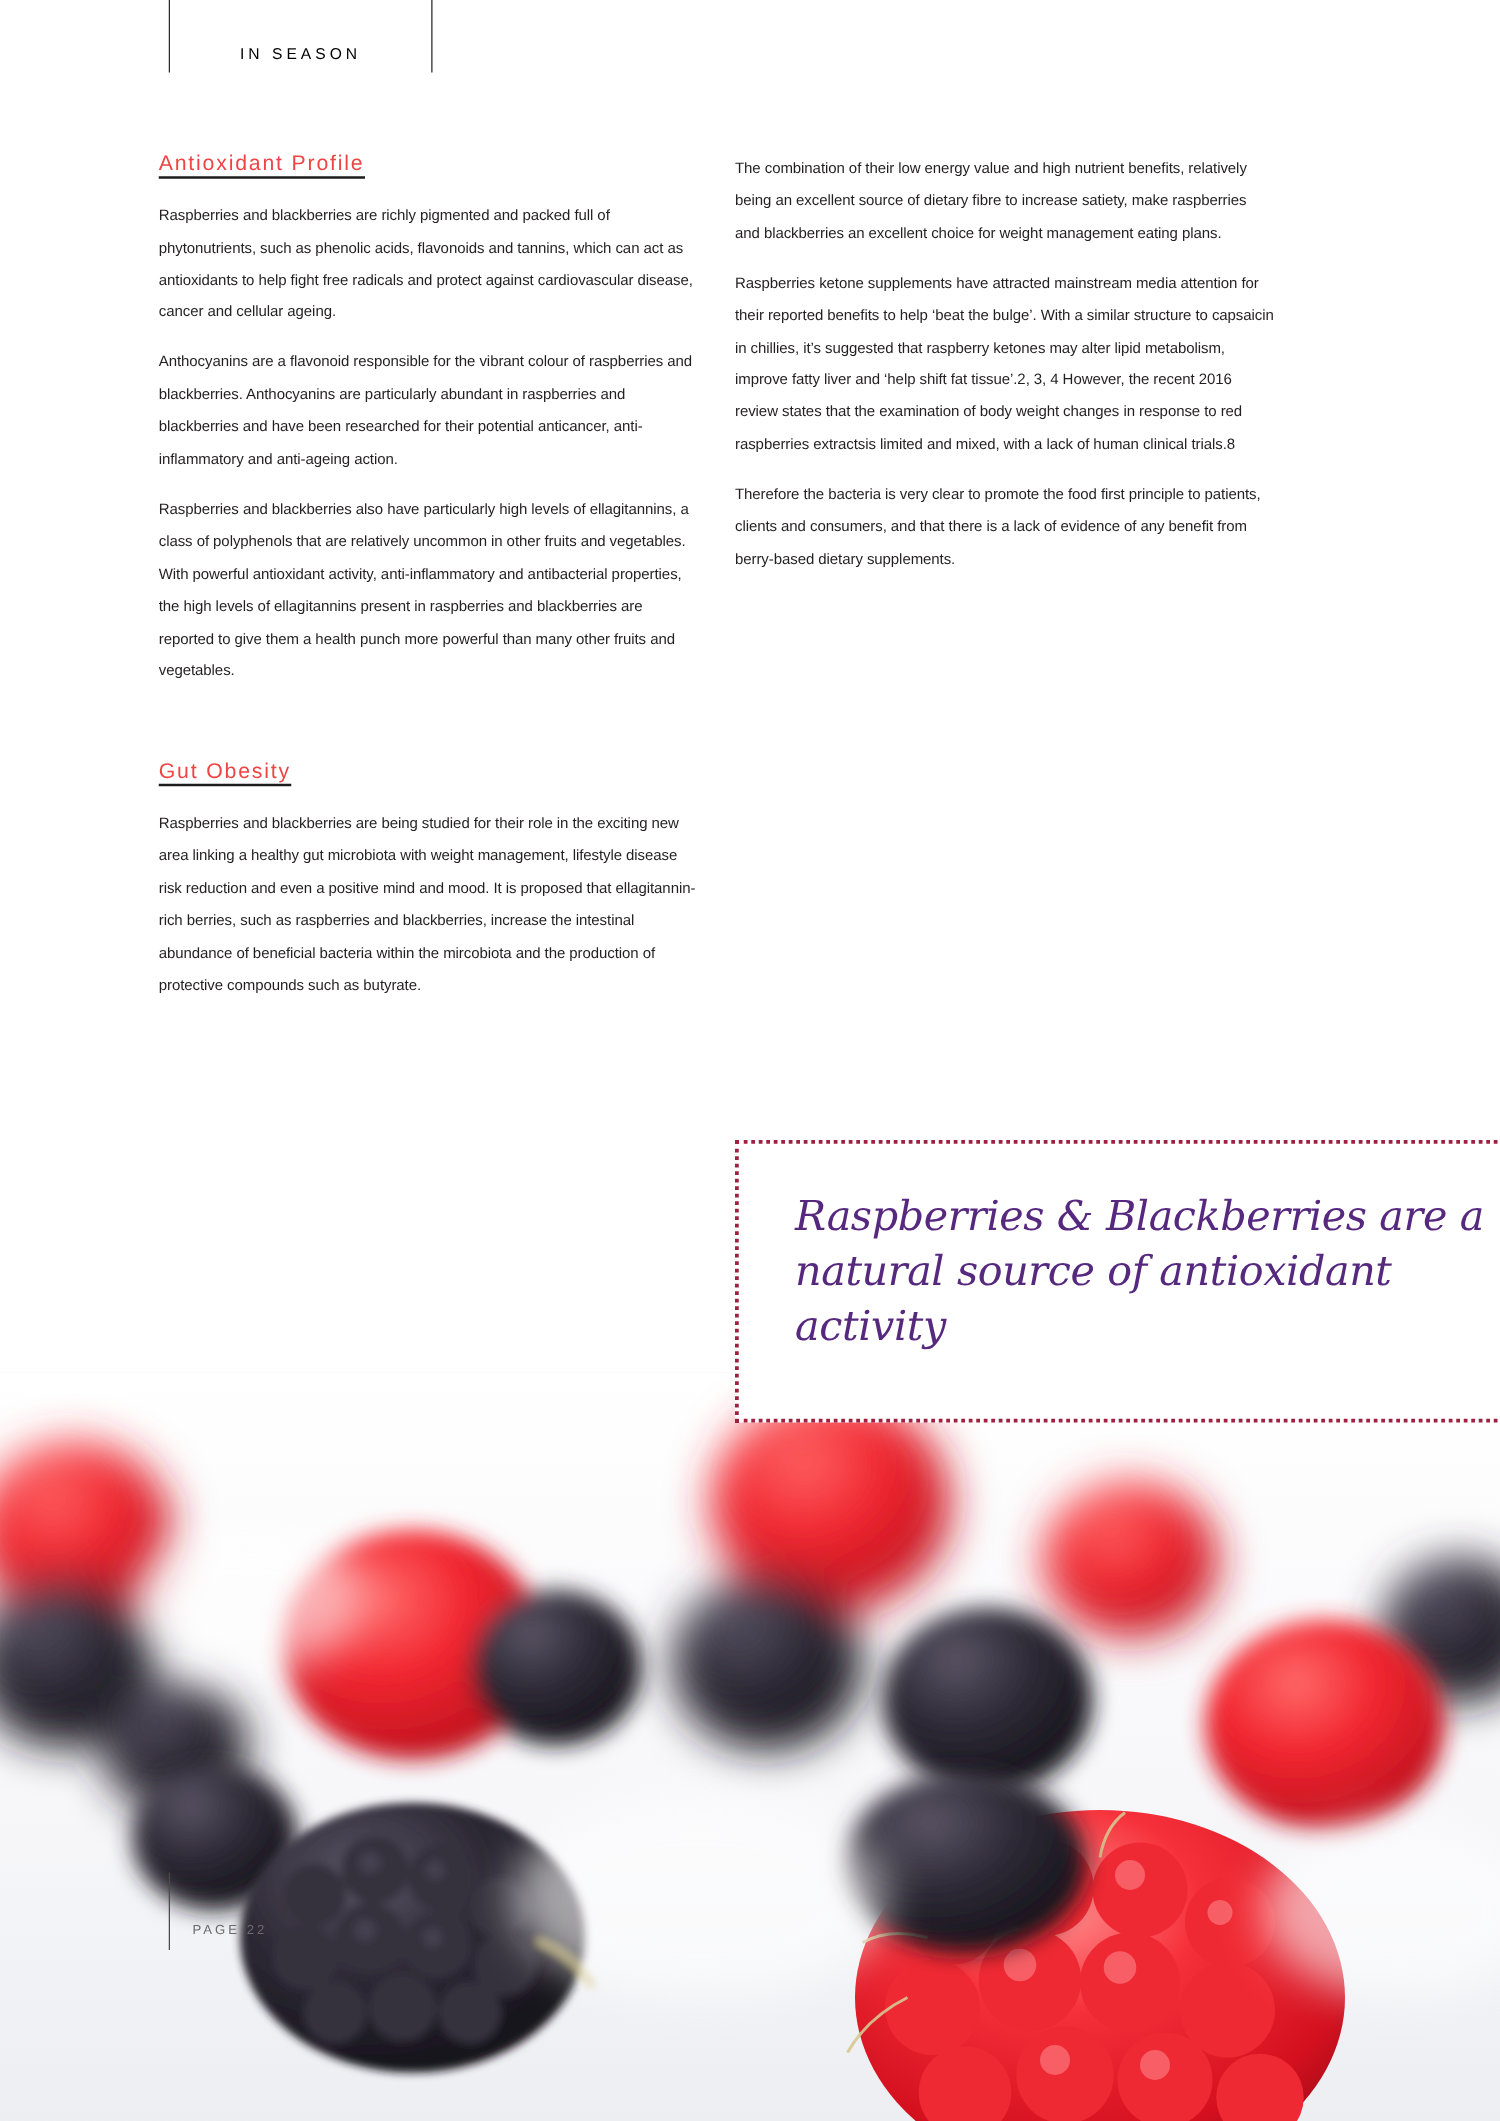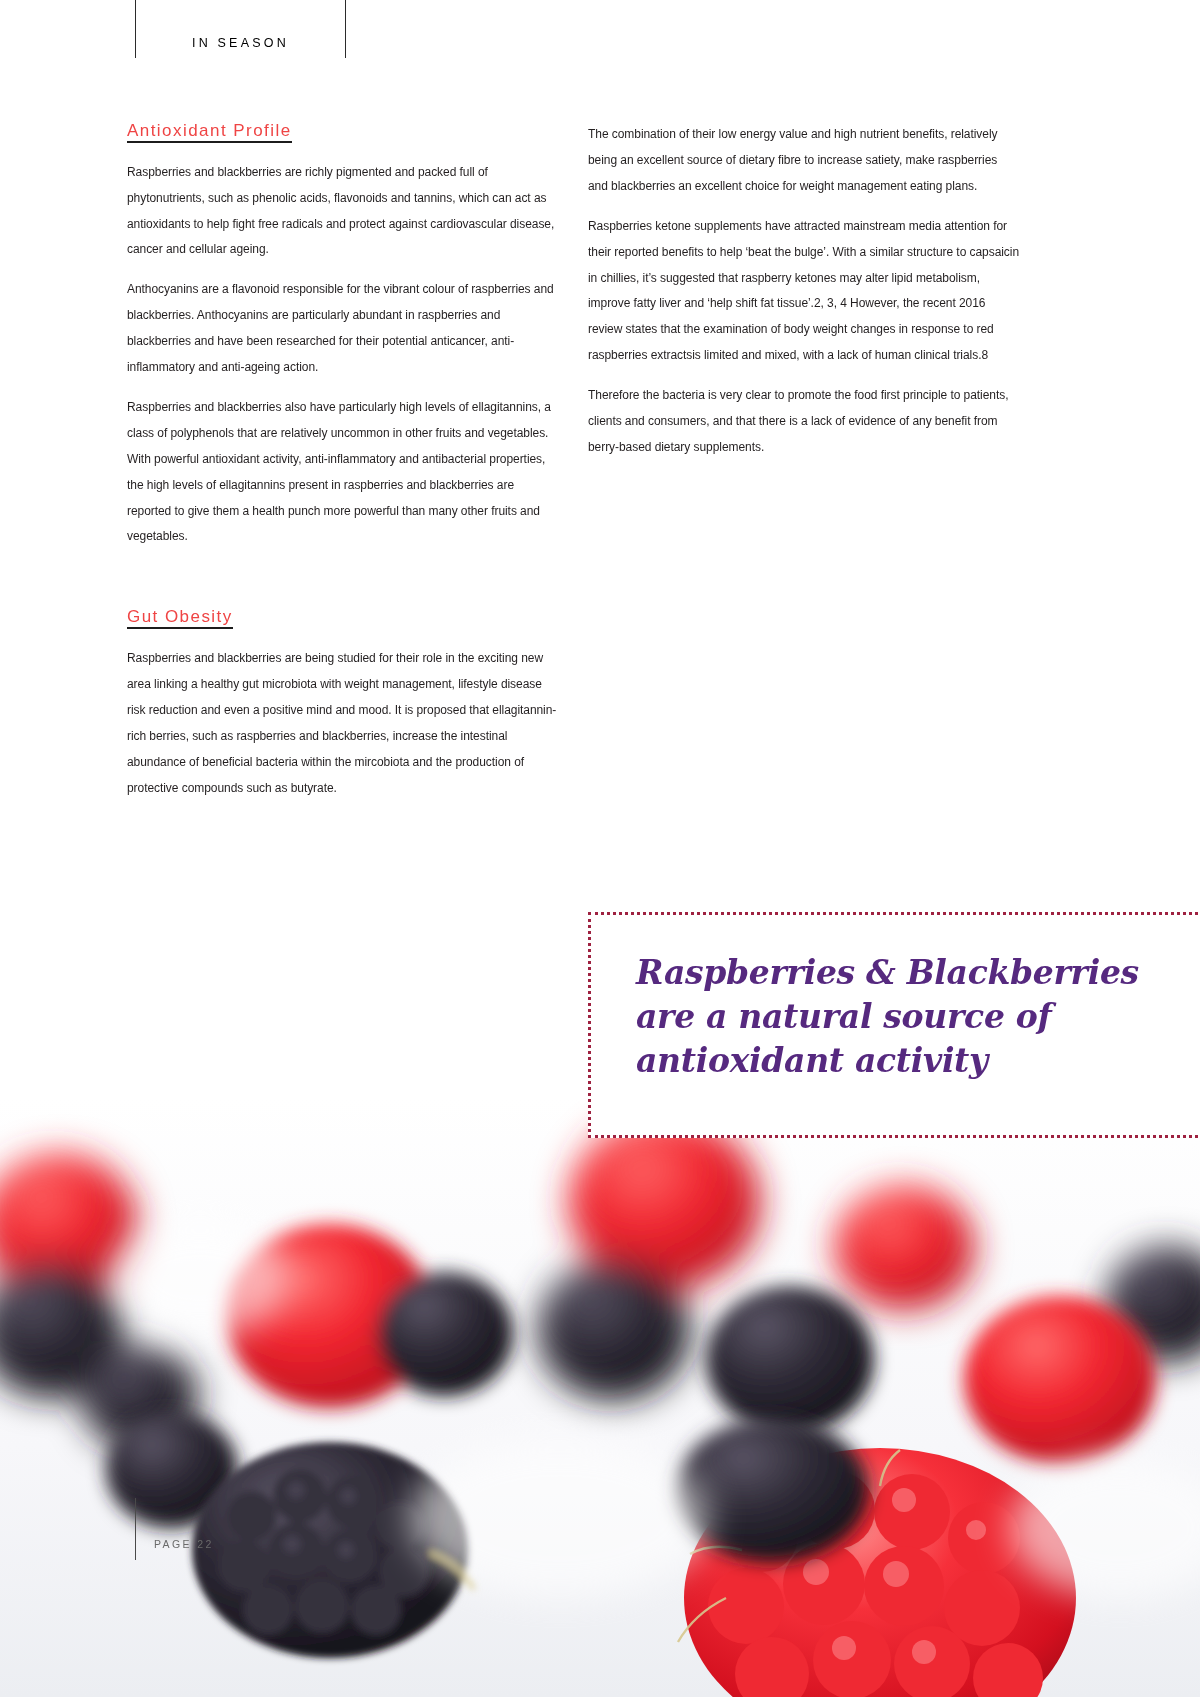--- a/index.html
+++ b/index.html
@@ -86,7 +86,7 @@
     width: 560px;
     font-family: "DejaVu Serif", "Liberation Serif", serif;
     font-style: italic;
-    font-weight: bold;
+    font-weight: normal;
     font-size: 33px;
     line-height: 44px;
     color: #56297f;

